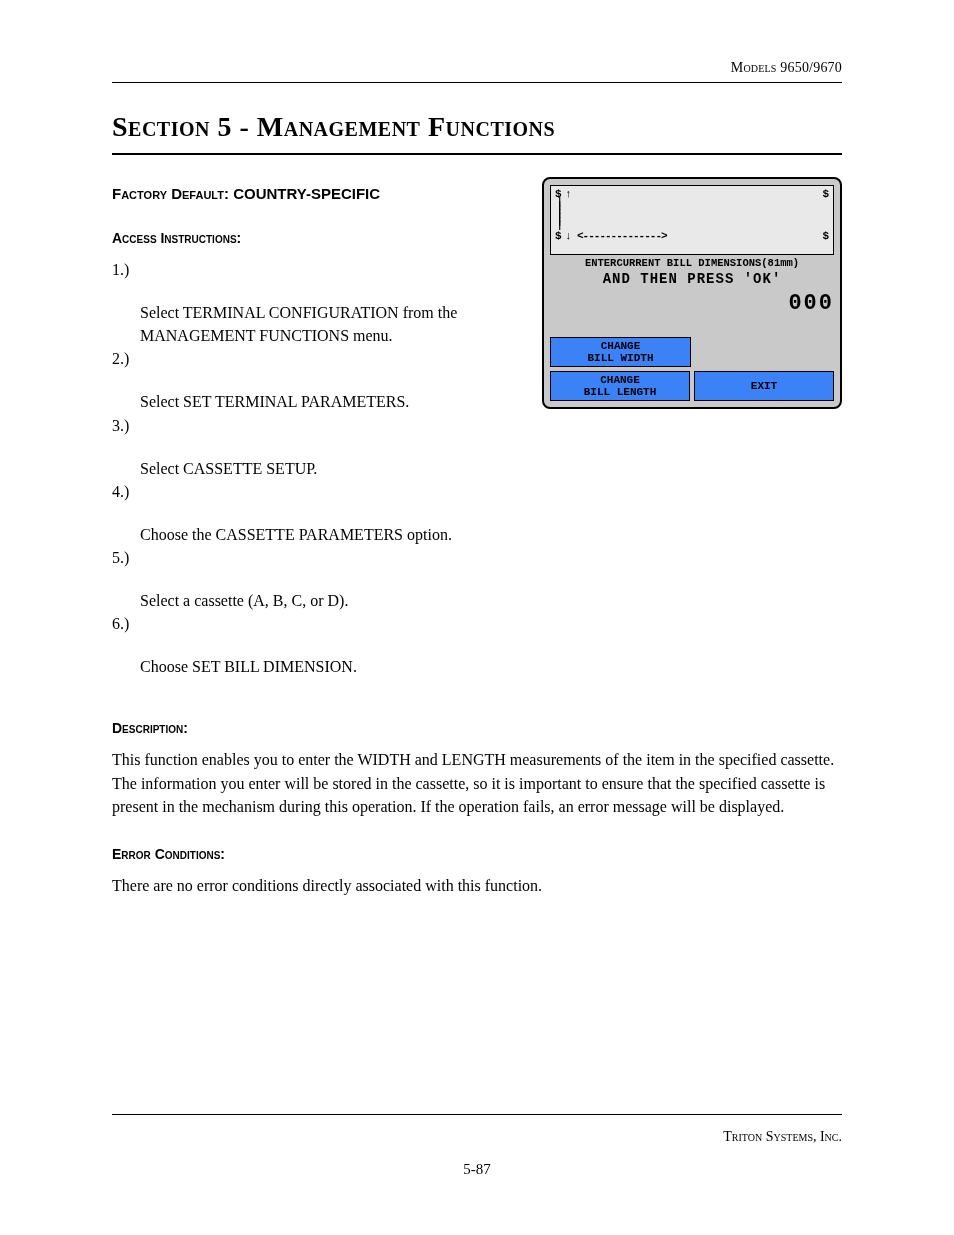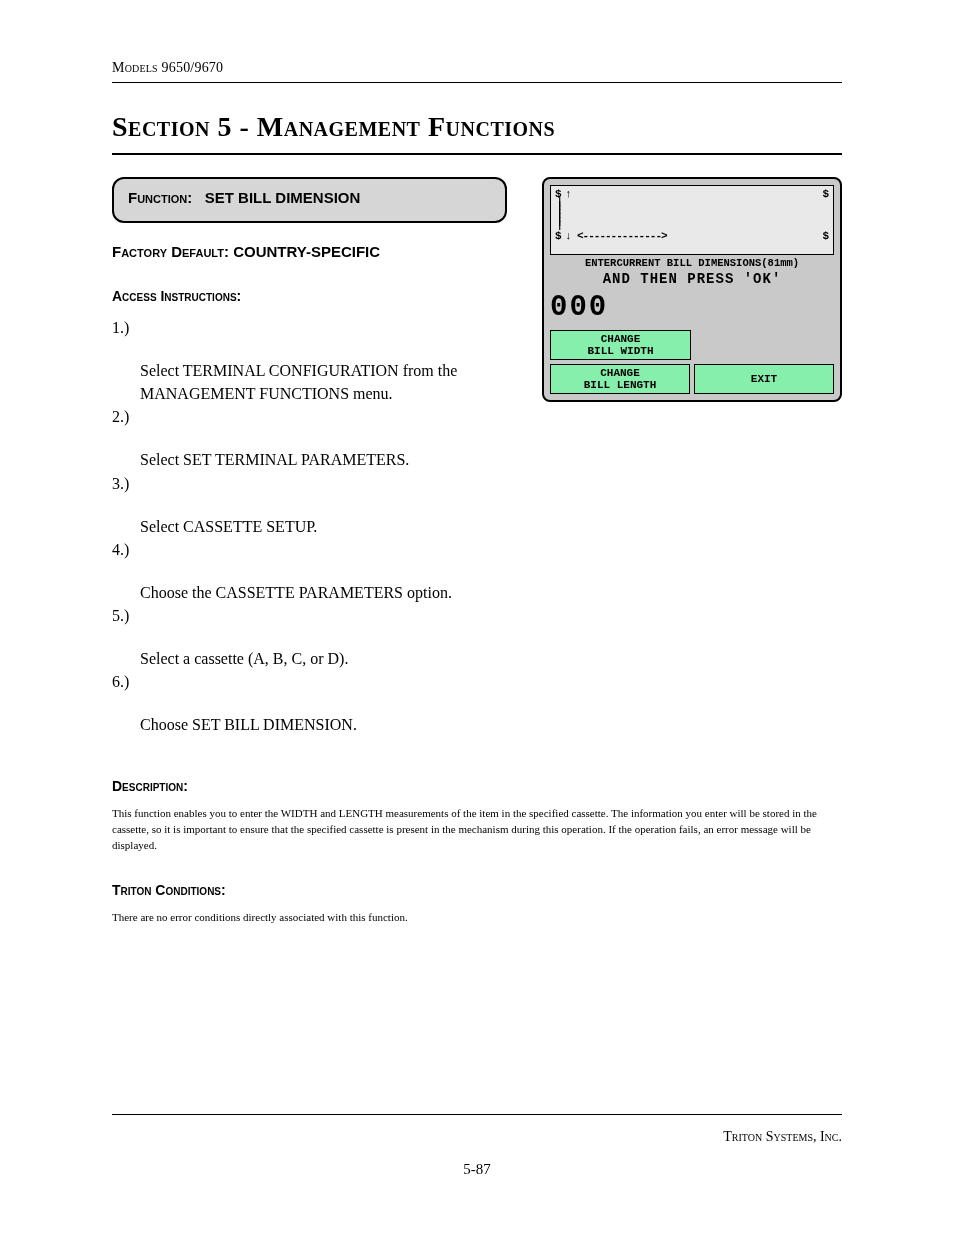--- a/index.html
+++ b/index.html
@@ -14,7 +14,7 @@
   }
   .hdr-row {
     display: flex;
-    justify-content: flex-start;
+    justify-content: flex-end;
     font-size: 14px;
     font-variant: small-caps;
     letter-spacing: 0.2px;

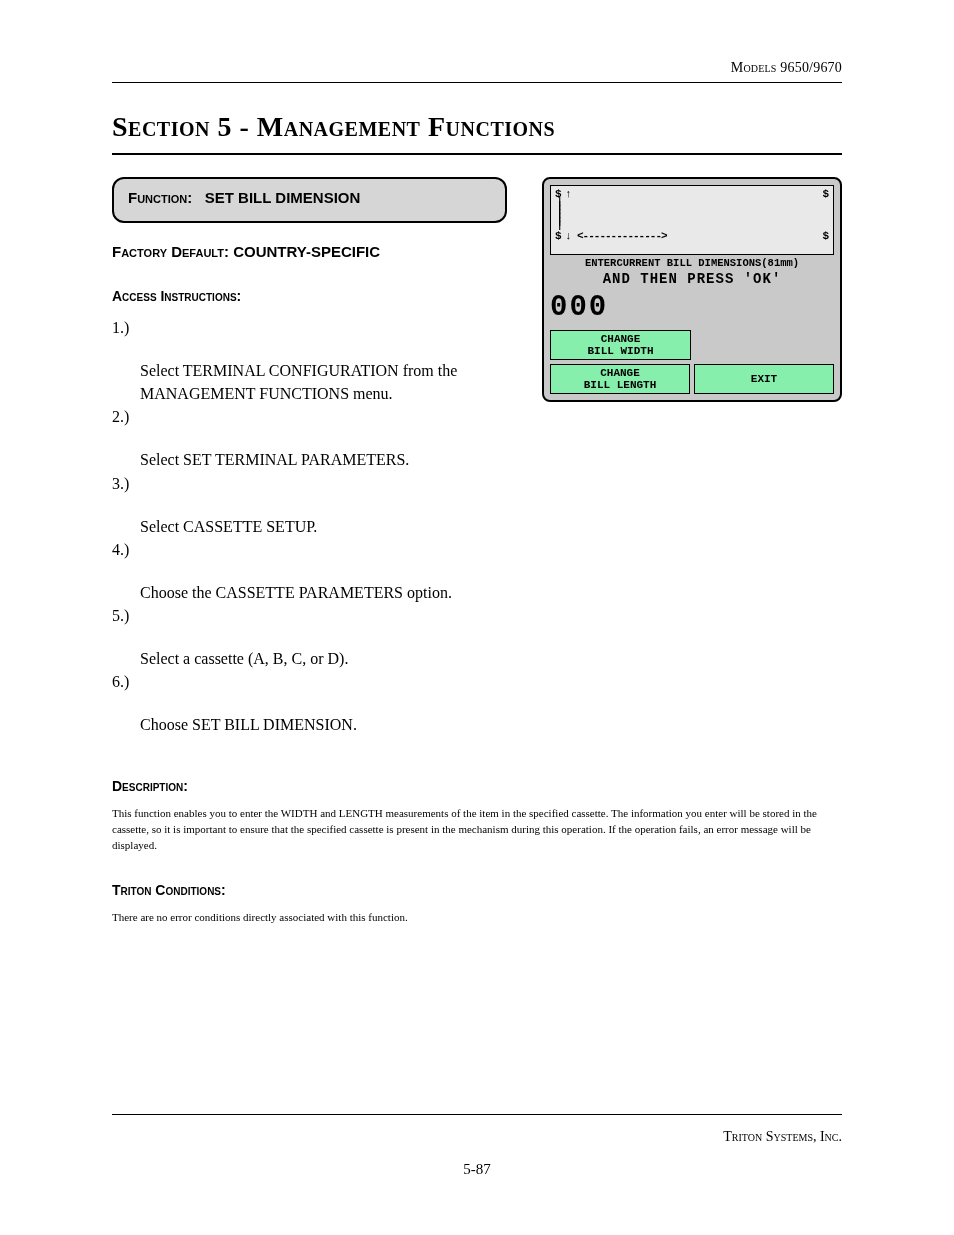--- a/index.html
+++ b/index.html
@@ -185,13 +185,6 @@
 <div class="content-row">
   <div class="left-col">
 
-    <div class="func-box">
-      <span class="func-label">
-        <span class="sc">Function:</span>
-        <span> &nbsp;</span>
-        <span>SET BILL DIMENSION</span>
-      </span>
-    </div>
 
     <div class="sub-head">
       <span>Factory Default:</span>

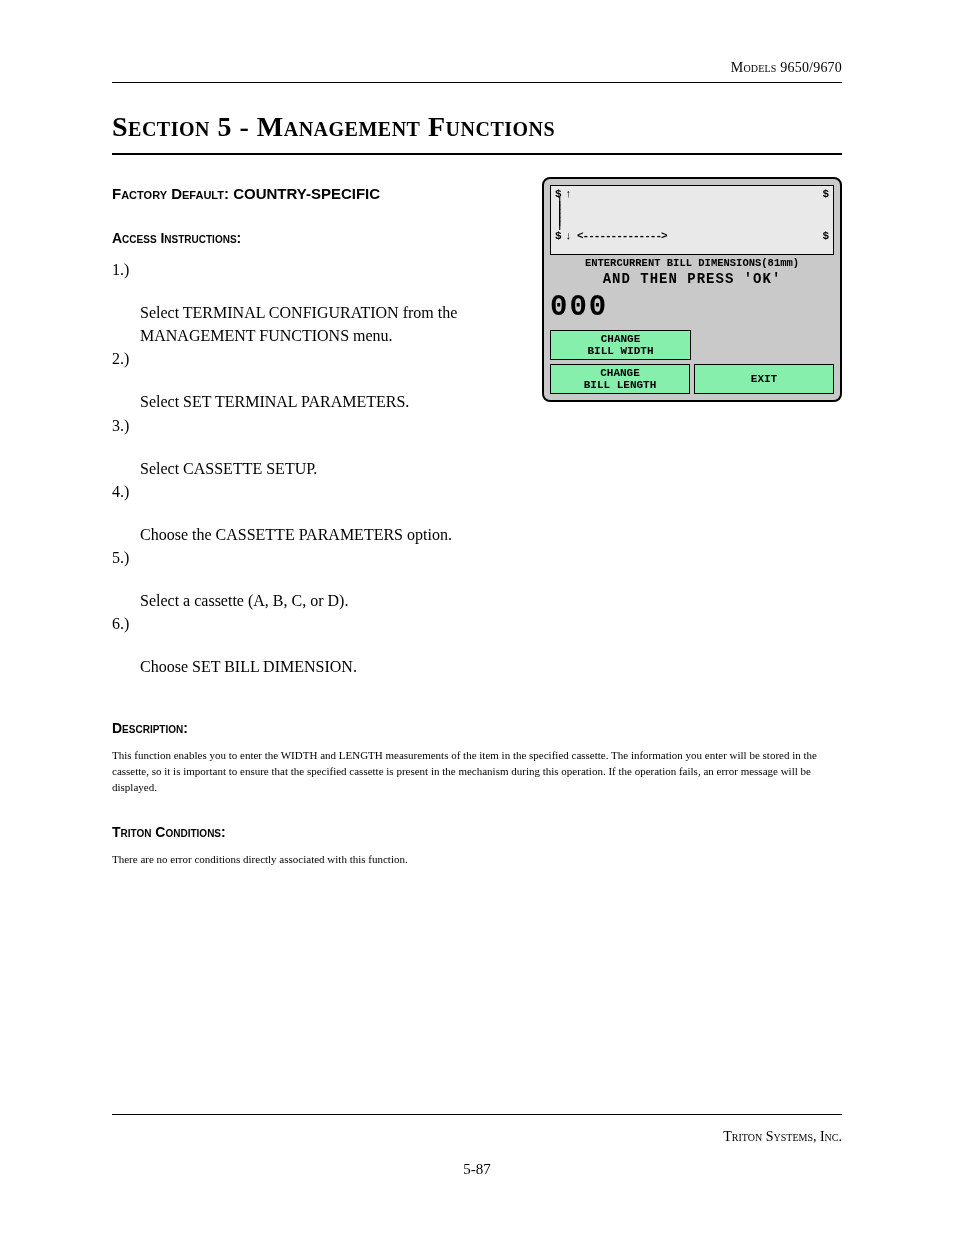--- a/index.html
+++ b/index.html
@@ -126,11 +126,11 @@
   .atm-line1 { text-align:center; letter-spacing:0px; font-size:10.5px; }
   .atm-line2 { text-align:center; letter-spacing:1px; margin-top:2px; font-size:14px;}
   .atm-value {
-    text-align:left;
-    font-size: 29px;
+    text-align:right;
+    font-size: 22px;
     letter-spacing: 2px;
     margin-top: 4px;
-    margin-bottom: 6px;
+    margin-bottom: 21px;
   }
   .atm-btn-row { display:flex; gap:4px; margin-top:4px; }
   .atm-btn {

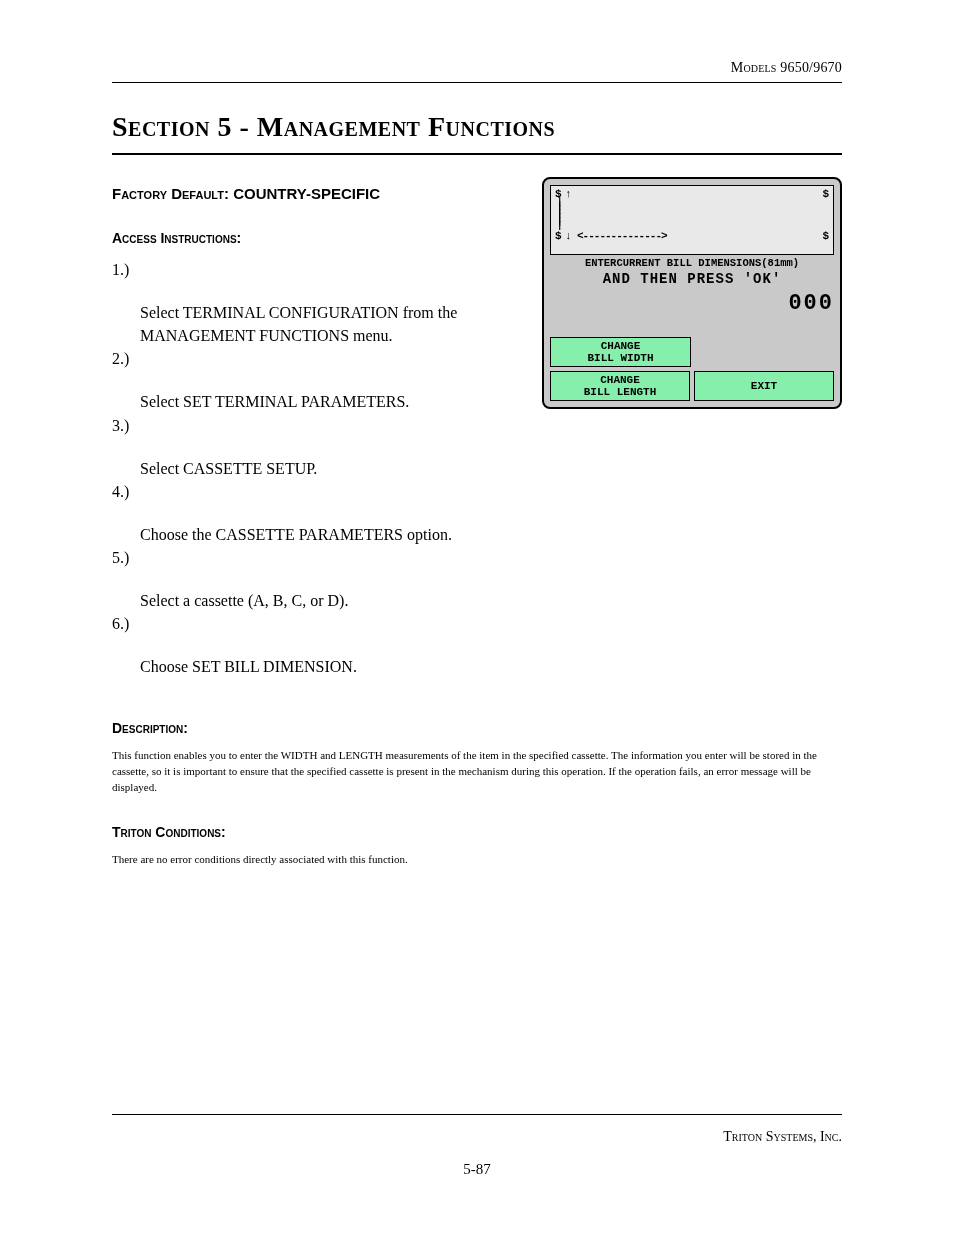--- a/index.html
+++ b/index.html
@@ -136,7 +136,7 @@
   .atm-btn {
     flex:1;
     border:1px solid #000;
-    background:#86efac;
+    background:#3b82f6;
     text-align:center;
     font-size:11px;
     line-height:1.1;

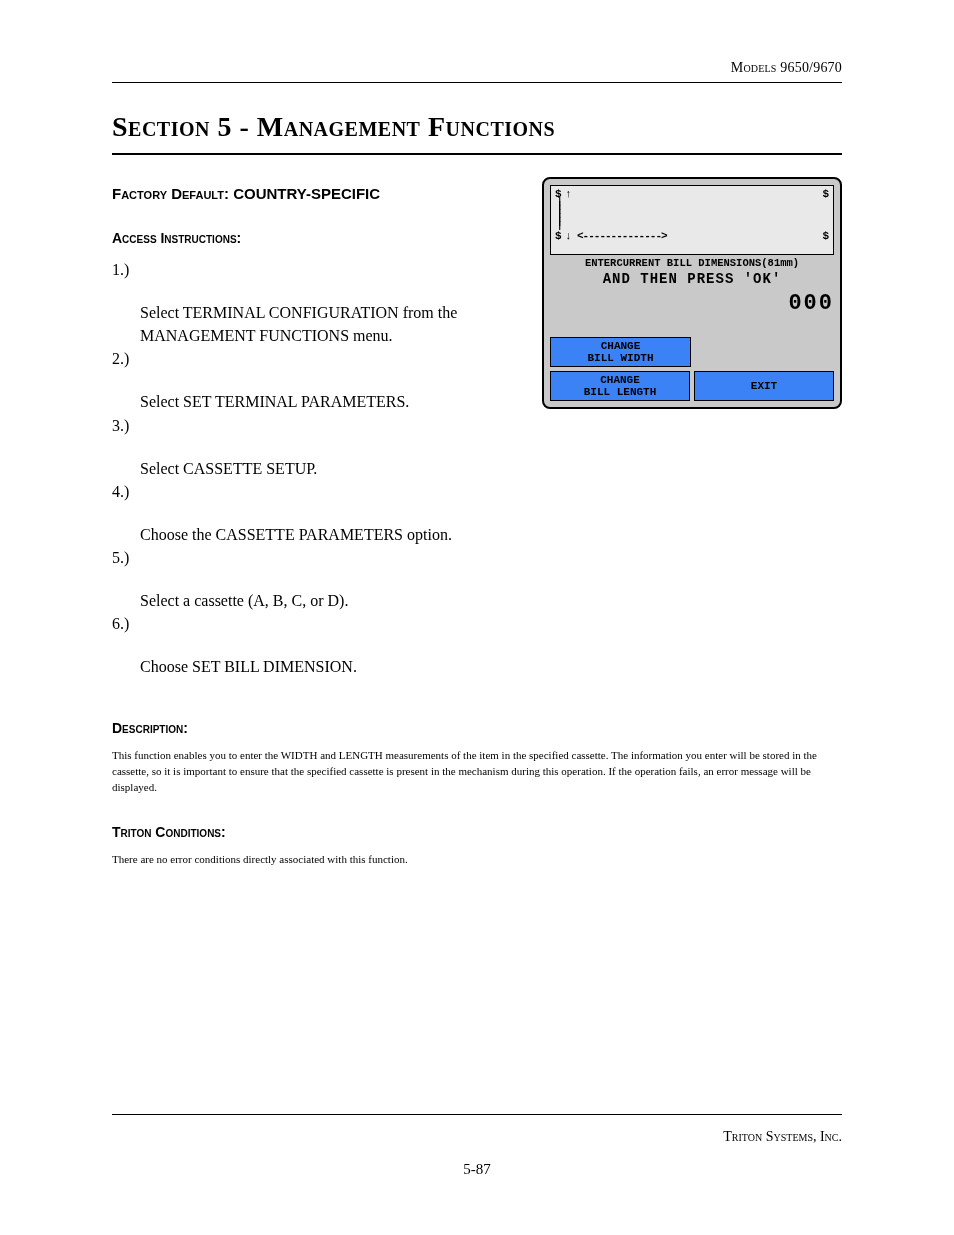--- a/index.html
+++ b/index.html
@@ -89,7 +89,7 @@
   .steps .txt { flex:1;margin-top:43px; }
 
   .body-text {
-    font-size: 11px;
+    font-size: 16px;
     line-height: 1.45;
     margin-bottom: 12px;
   }

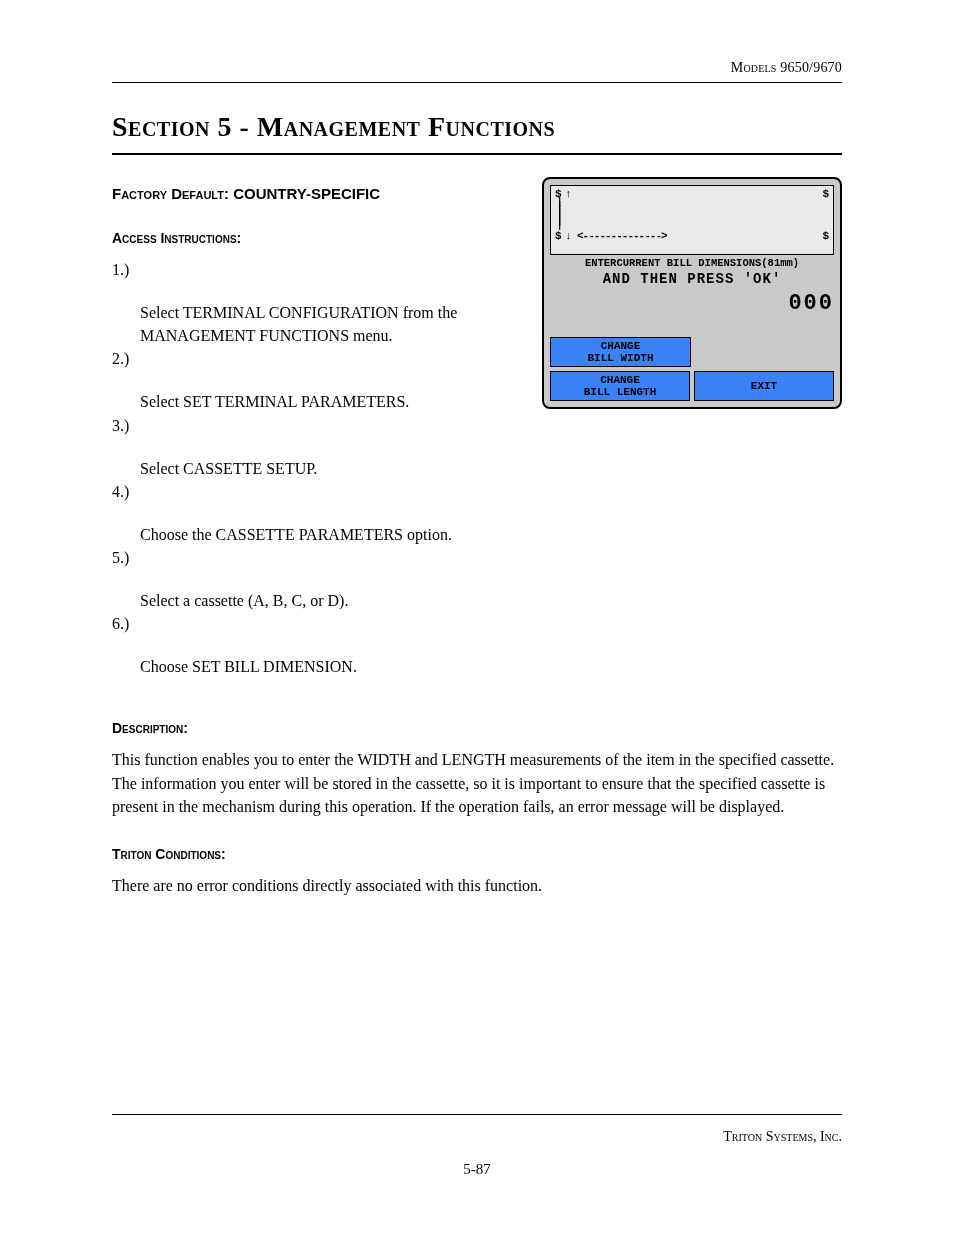--- a/index.html
+++ b/index.html
@@ -260,7 +260,7 @@
 <div class="sub-head2">Description:</div>
 <div class="body-text">This function enables you to enter the WIDTH and LENGTH  measurements of the item in the specified cassette.  The information you enter will be stored in the cassette, so it is important to ensure that the specified cassette is present in the mechanism during this operation. If the operation fails, an error message will be displayed.</div>
 
-<div class="sub-head2">Triton Conditions:</div>
+<div class="sub-head2">Error Conditions:</div>
 <div class="body-text">There are no error conditions directly associated with this function.</div>
 
 <hr class="ftr-rule">

